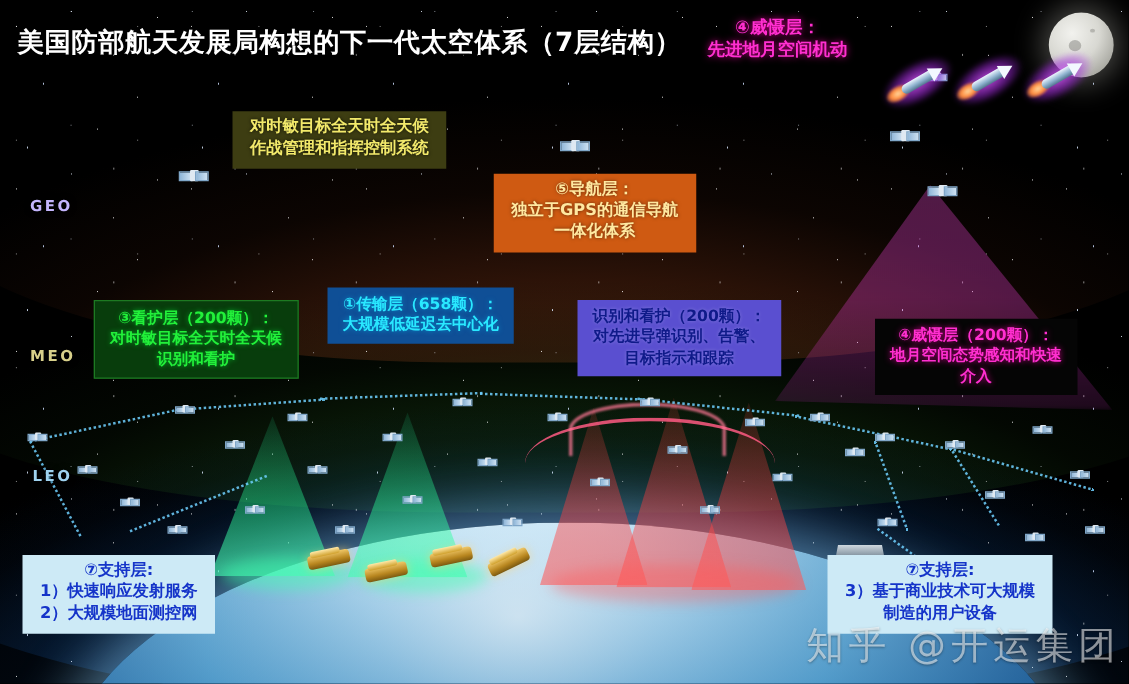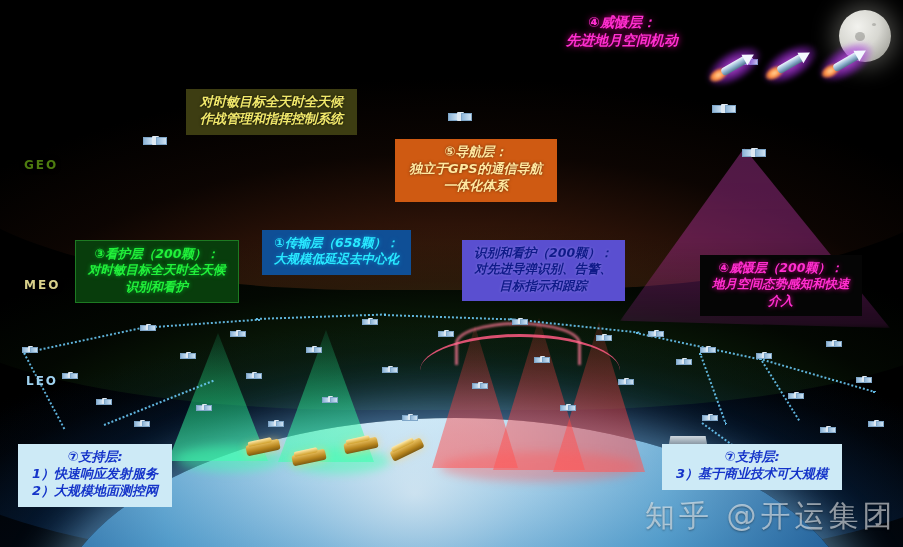--- a/index.html
+++ b/index.html
@@ -455,6 +455,7 @@
   <div class="launcher" style="left:390px;top:444px;transform:rotate(-26deg);"></div>
   <div class="ship" style="left:668px;top:436px;"></div>
 
+  <div class="title">美国防部航天发展局构想的下一代太空体系（7层结构）</div>
 
   <div class="orbit-label lab-geo">GEO</div>
   <div class="orbit-label lab-meo">MEO</div>

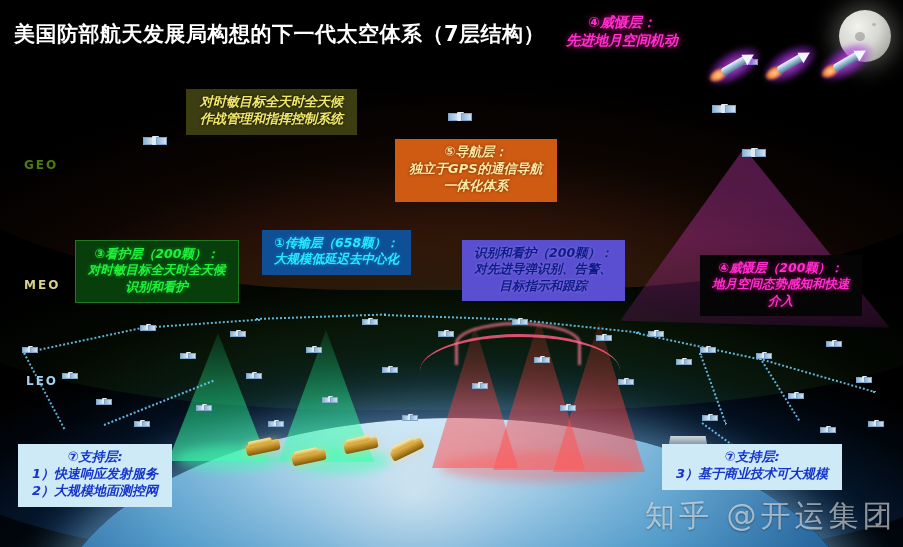--- a/index.html
+++ b/index.html
@@ -138,7 +138,7 @@
   
   .box{position:absolute;text-align:center;line-height:1.30;font-weight:700;
        box-sizing:border-box;white-space:nowrap;}
-  .box .ln{display:block;font-style:italic;}
+  .box .ln{display:block;}
 
   .box-op{ 
     left:186px;top:89px;padding:5px 14px 7px;

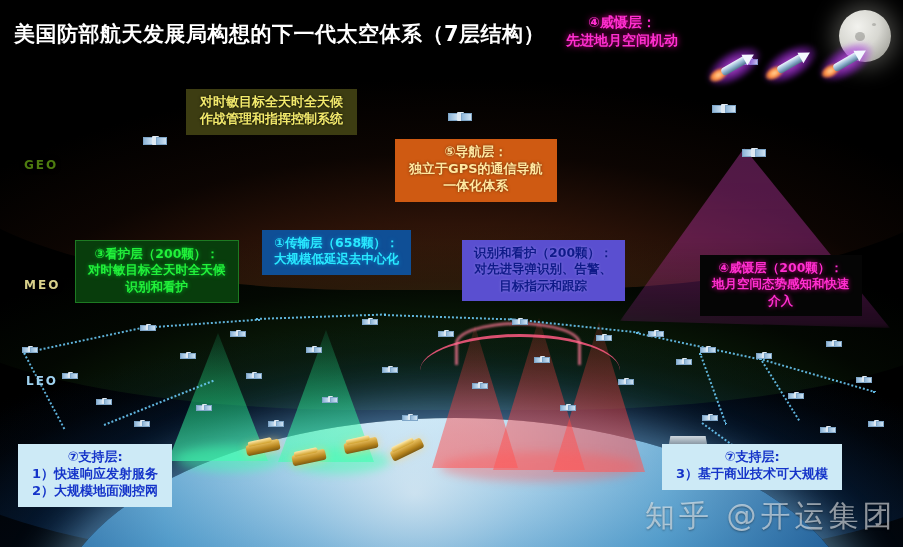--- a/index.html
+++ b/index.html
@@ -73,7 +73,7 @@
 
   
   .orbit-label{position:absolute;font-size:12px;letter-spacing:2px;font-weight:600;}
-  .lab-geo{left:24px;top:158px;color:#4d7c0f;text-shadow:0 0 5px rgba(0,0,0,.9);}
+  .lab-geo{left:24px;top:158px;color:#c4b5fd;text-shadow:0 0 5px rgba(0,0,0,.9);}
   .lab-meo{left:24px;top:278px;color:#d8d08a;text-shadow:0 0 5px rgba(0,0,0,.9);}
   .lab-leo{left:26px;top:374px;color:#9fd2ef;text-shadow:0 0 5px rgba(0,0,0,.9);}
 

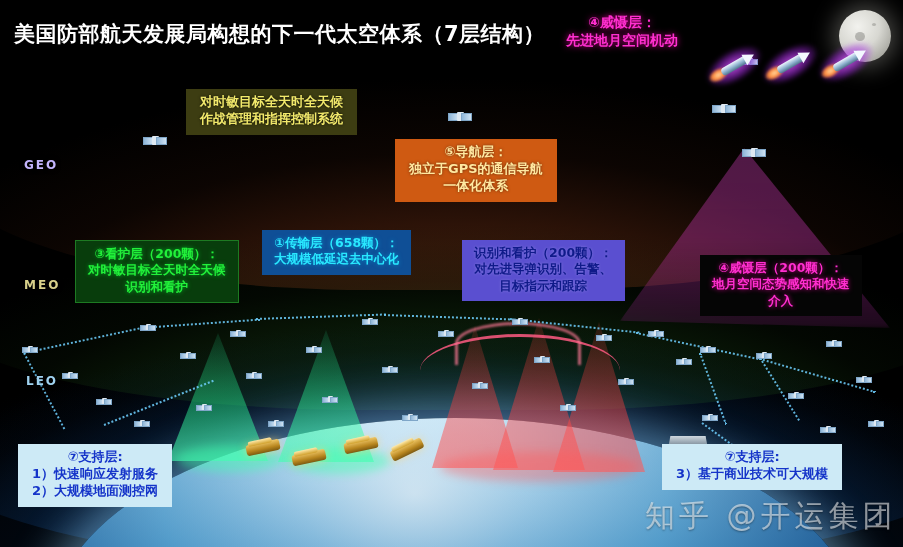--- a/index.html
+++ b/index.html
@@ -509,6 +509,7 @@
   <div class="box box-sup-r">
     <span class="ln">⑦支持层:</span>
     <span class="ln">3）基于商业技术可大规模</span>
+    <span class="ln">制造的用户设备</span>
   </div>
 
   <div class="watermark">知乎 @开运集团</div>

